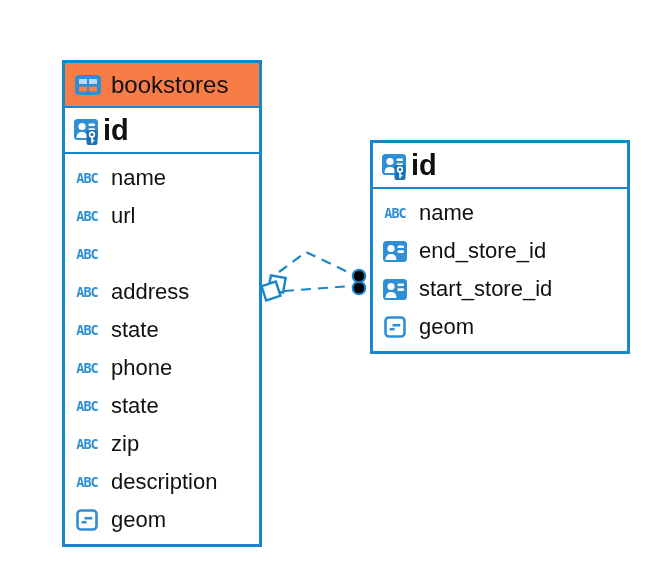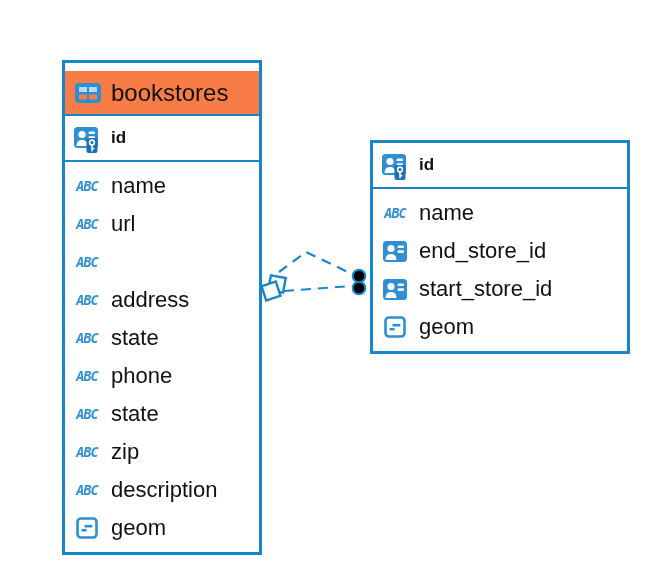--- a/index.html
+++ b/index.html
@@ -20,7 +20,7 @@
     font-size:24px;border-bottom:2px solid var(--table-border,#1886ca);
     white-space:nowrap;
   }
-  .hdr-orange{background:var(--bookstores-header,#f87c46);margin-top:8px;--hdr-cell:var(--bookstores-header,#f87c46);}
+  .hdr-orange{background:var(--bookstores-header,#f87c46);--hdr-cell:var(--bookstores-header,#f87c46);}
   .hdr-gray{background:var(--routes-header,#e9e9e9);--hdr-cell:var(--routes-header,#e9e9e9);}
   .pk-section{border-bottom:2px solid var(--table-border,#1886ca);}
   .pk-row{height:44px;display:flex;align-items:center;gap:10px;padding:0 8px;

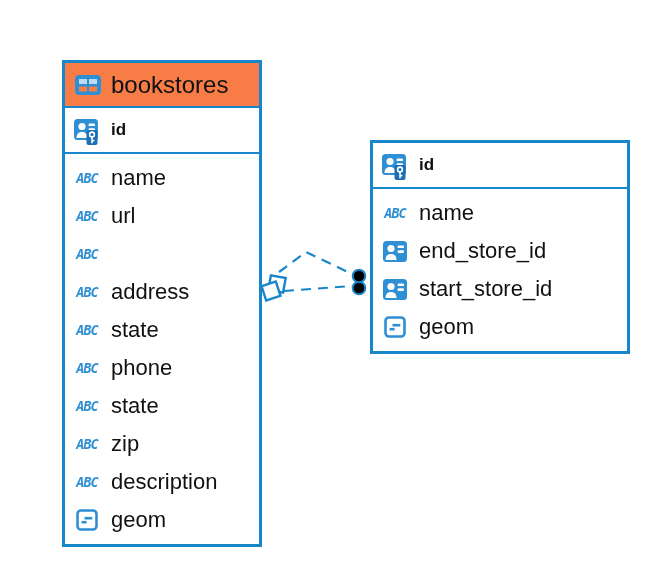--- a/index.html
+++ b/index.html
@@ -23,8 +23,8 @@
   .hdr-orange{background:var(--bookstores-header,#f87c46);--hdr-cell:var(--bookstores-header,#f87c46);}
   .hdr-gray{background:var(--routes-header,#e9e9e9);--hdr-cell:var(--routes-header,#e9e9e9);}
   .pk-section{border-bottom:2px solid var(--table-border,#1886ca);}
-  .pk-row{height:44px;display:flex;align-items:center;gap:10px;padding:0 8px;
-    font-size:17px;font-weight:700;}
+  .pk-row{height:44px;display:flex;align-items:center;gap:2px;padding:0 8px;
+    font-size:29px;font-weight:700;}
   .col-section{padding:5px 0;}
   .col-row{height:38px;display:flex;align-items:center;gap:10px;padding:0 8px;
     font-size:22px;white-space:nowrap;}

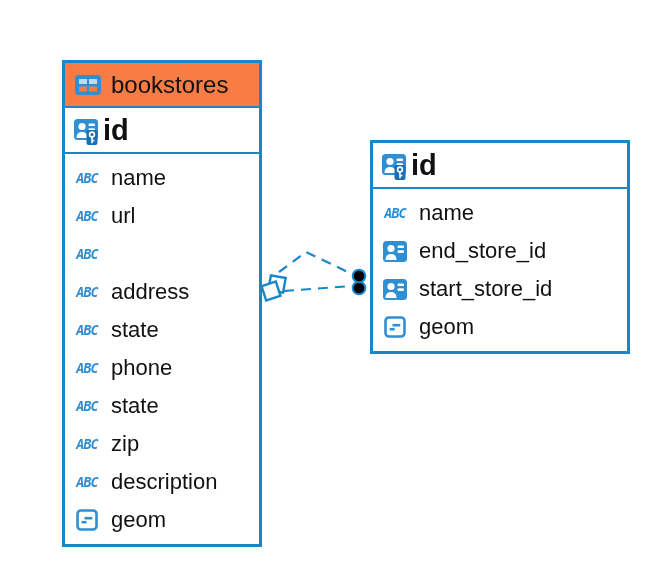--- a/index.html
+++ b/index.html
@@ -28,7 +28,7 @@
   .col-section{padding:5px 0;}
   .col-row{height:38px;display:flex;align-items:center;gap:10px;padding:0 8px;
     font-size:22px;white-space:nowrap;}
-  .icon-box{display:flex;justify-content:center;width:28px;flex:0 0 28px;font-style:italic;}
+  .icon-box{display:flex;justify-content:center;width:28px;flex:0 0 28px;}
   .icon-table{width:26px;height:20px;}
   .icon-pk{width:26px;height:26px;margin-top:4px;}
   .icon-ref{width:24px;height:21px;}

